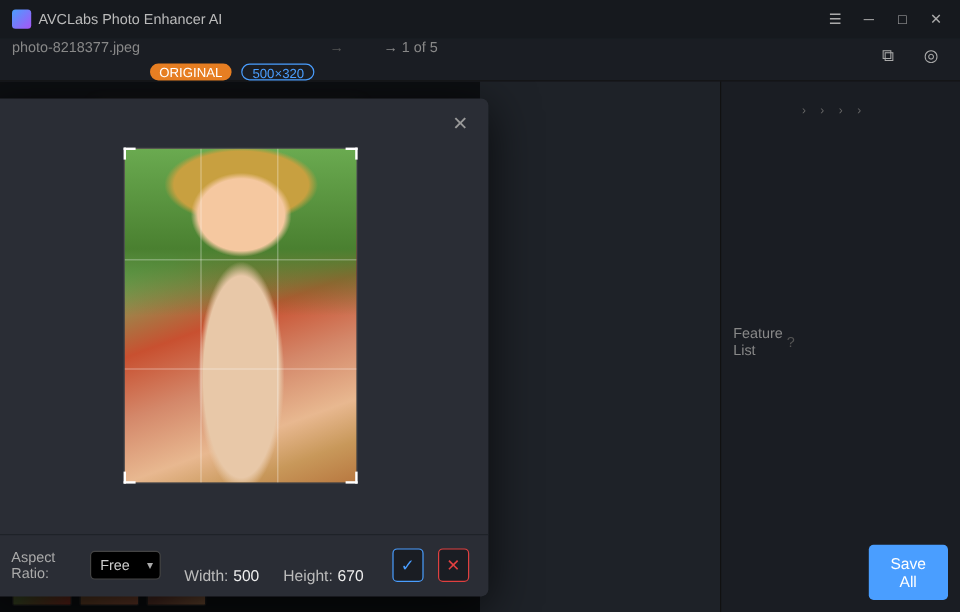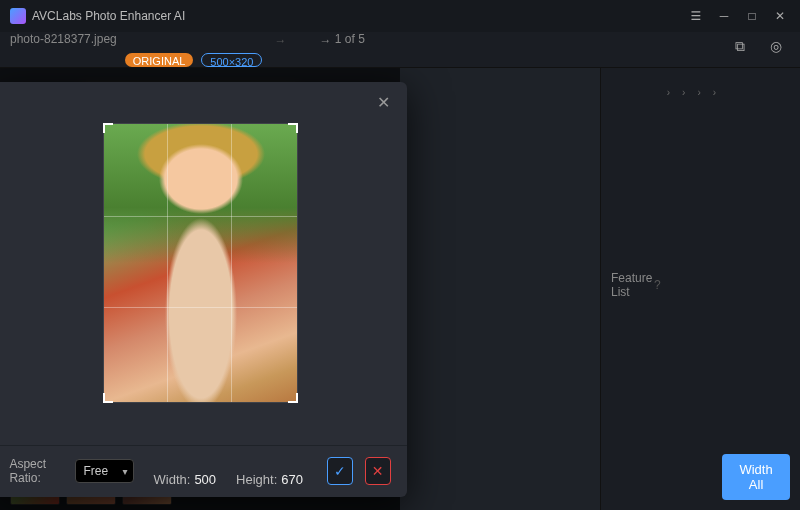--- a/index.html
+++ b/index.html
@@ -494,7 +494,7 @@
     <div class="feature-item">
       <span class="feature-chevron">›</span>
     </div>
-    <button class="save-all-btn">Width All</button>
+    <button class="save-all-btn">Save All</button>
   </div>
 </div>
 

